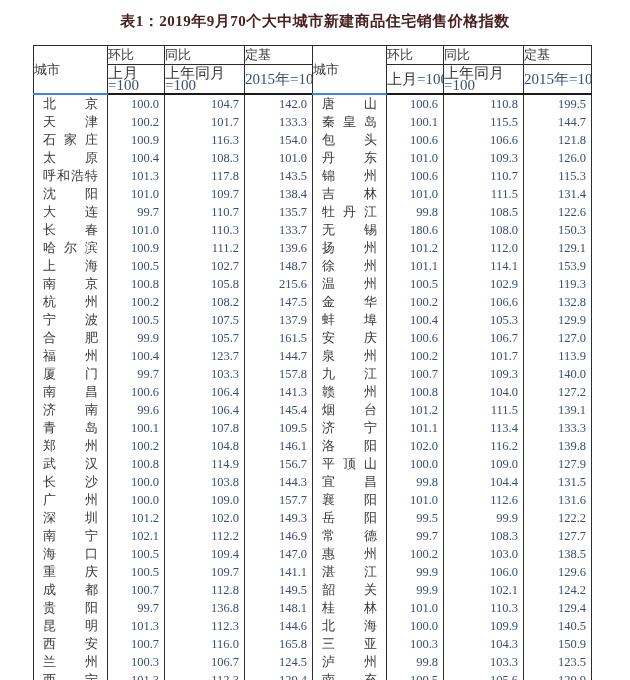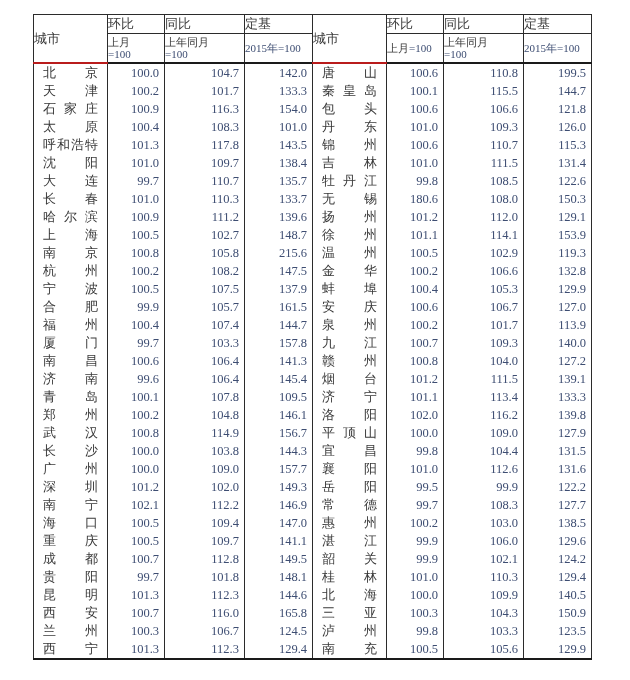--- a/index.html
+++ b/index.html
@@ -35,6 +35,7 @@
 <body>
 
 <div class="page">
+  <h1 class="title">表1：2019年9月70个大中城市新建商品住宅销售价格指数</h1>
 
   <table class="price-table">
     <colgroup>

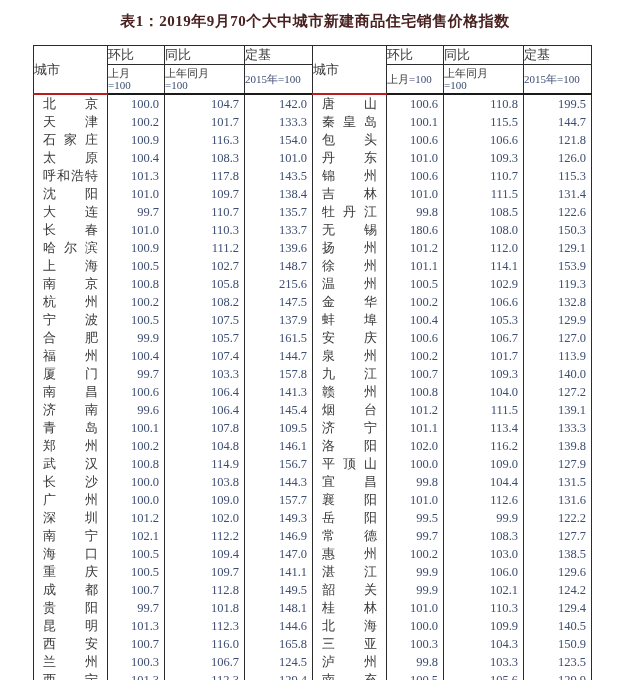--- a/index.html
+++ b/index.html
@@ -23,7 +23,7 @@
   }
   thead td{color:#383838;}
   tr.h1 td{font-size:13px;height:15px;border-bottom:1px solid #2b2b2b;}
-  tr.h1 td.cityhead{border-bottom:2px solid #b91c1c;font-size:13px;}
+  tr.h1 td.cityhead{border-bottom:2px solid #3b82f6;font-size:13px;}
   tr.h2 td{font-size:11px;line-height:12px;height:28px;border-bottom:2px solid #1a1a1a;font-family:Liberation Serif, serif;}
   .blue{color:#3d4d72;}
   tbody td{height:15.66px;}

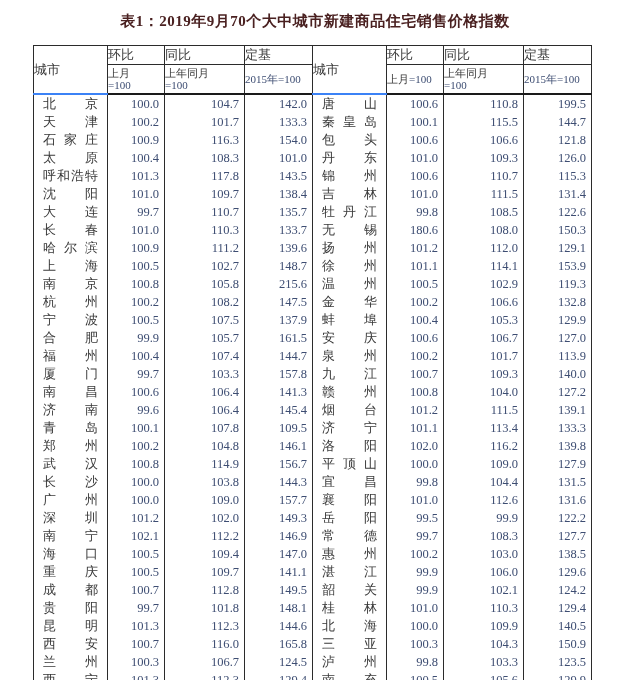--- a/index.html
+++ b/index.html
@@ -24,7 +24,7 @@
   thead td{color:#383838;}
   tr.h1 td{font-size:13px;height:15px;border-bottom:1px solid #2b2b2b;}
   tr.h1 td.cityhead{border-bottom:2px solid #3b82f6;font-size:13px;}
-  tr.h2 td{font-size:11px;line-height:12px;height:28px;border-bottom:2px solid #1a1a1a;font-family:Liberation Serif, serif;}
+  tr.h2 td{font-size:15px;line-height:12px;height:28px;border-bottom:2px solid #1a1a1a;font-family:Liberation Serif, serif;}
   .blue{color:#3d4d72;}
   tbody td{height:15.66px;}
   tbody td.city{color:#383838;font-size:13px;}

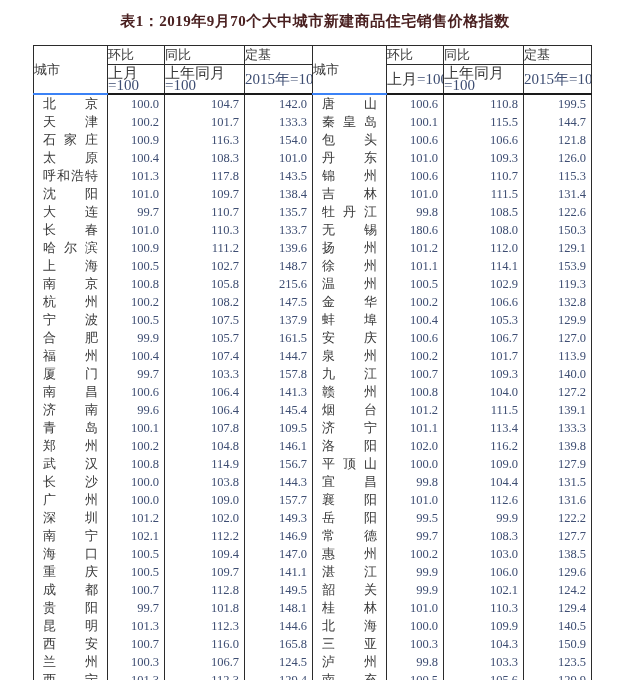--- a/index.html
+++ b/index.html
@@ -374,7 +374,7 @@
             </div>
           </td>
           <td class="num">100.4</td>
-          <td class="num">107.4</td>
+          <td class="num">123.7</td>
           <td class="num">144.7</td>
           <td class="city">
             <div class="city-inner">

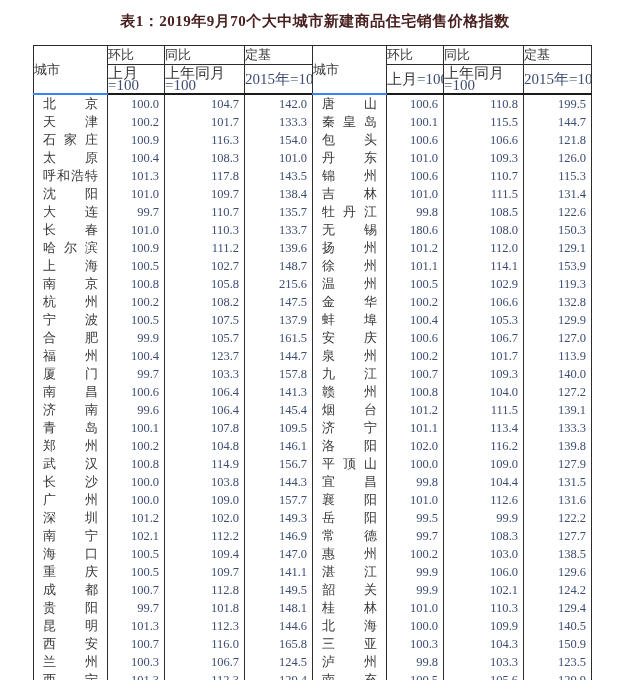--- a/index.html
+++ b/index.html
@@ -655,7 +655,7 @@
             </div>
           </td>
           <td class="num">99.7</td>
-          <td class="num">101.8</td>
+          <td class="num">136.8</td>
           <td class="num">148.1</td>
           <td class="city">
             <div class="city-inner">

